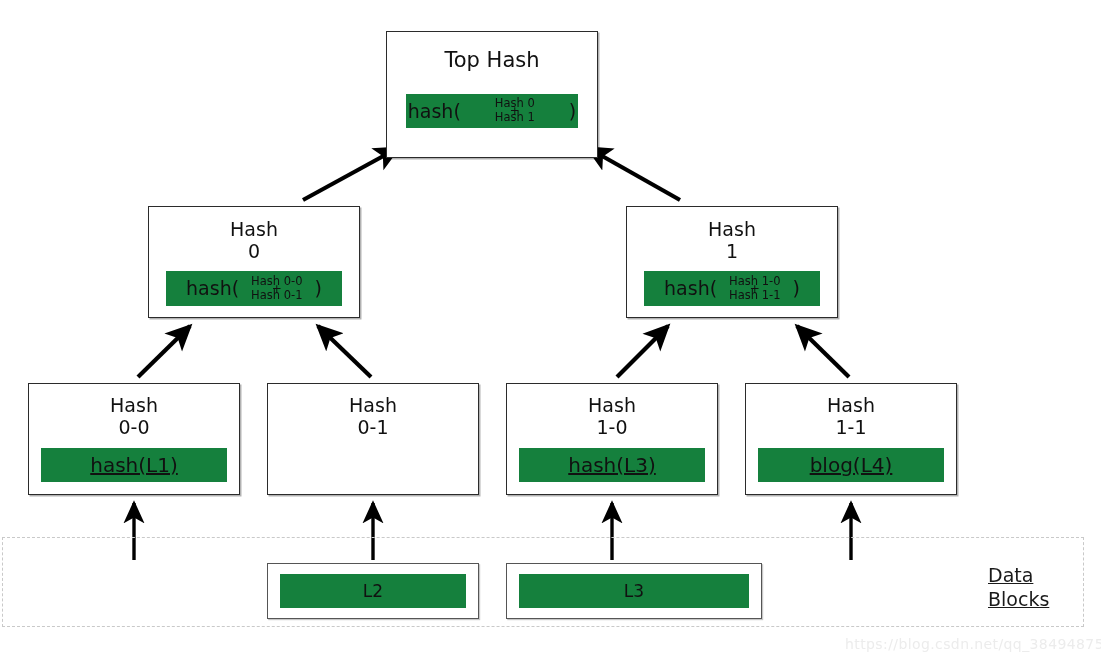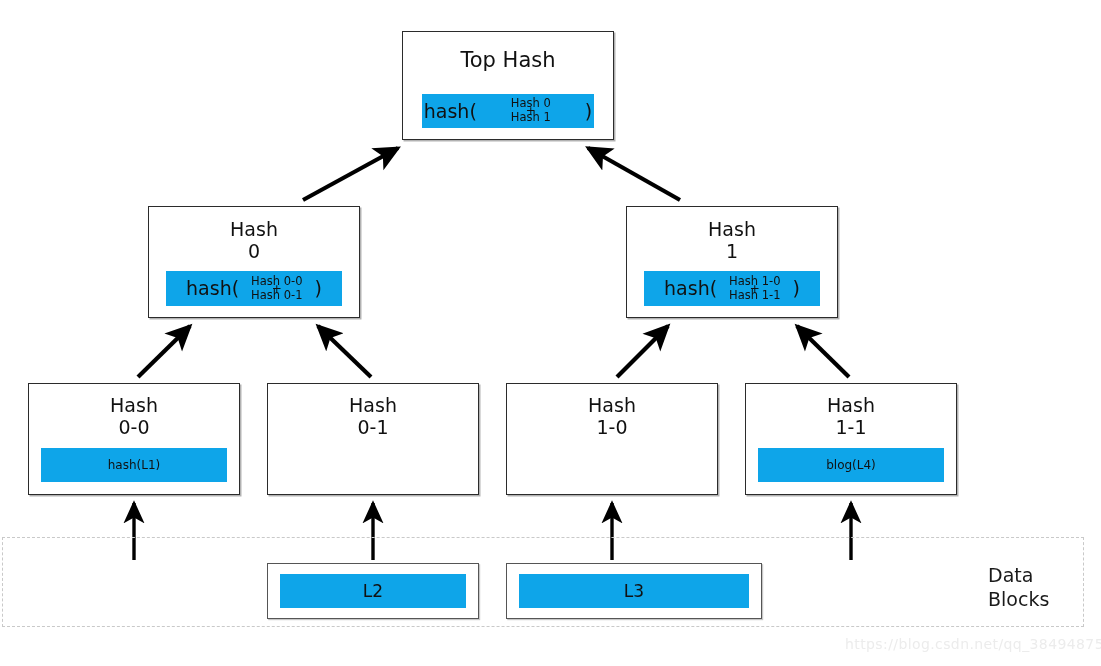--- a/index.html
+++ b/index.html
@@ -102,7 +102,7 @@
   }
 
   
-  #node-top      { left: 402px; top: 31px;  width: 212px; height: 109px; align-items: center; }
+  #node-top      { left: 386px; top: 31px;  width: 212px; height: 127px; align-items: center; }
   #node-top .node-title { font-size: 21px; margin-top: 16px; }
   #node-top .hash-band  { left: 19px; right: 19px; top: 62px; height: 34px; }
   #node-top .expr .lparen { margin-right: 34px; }

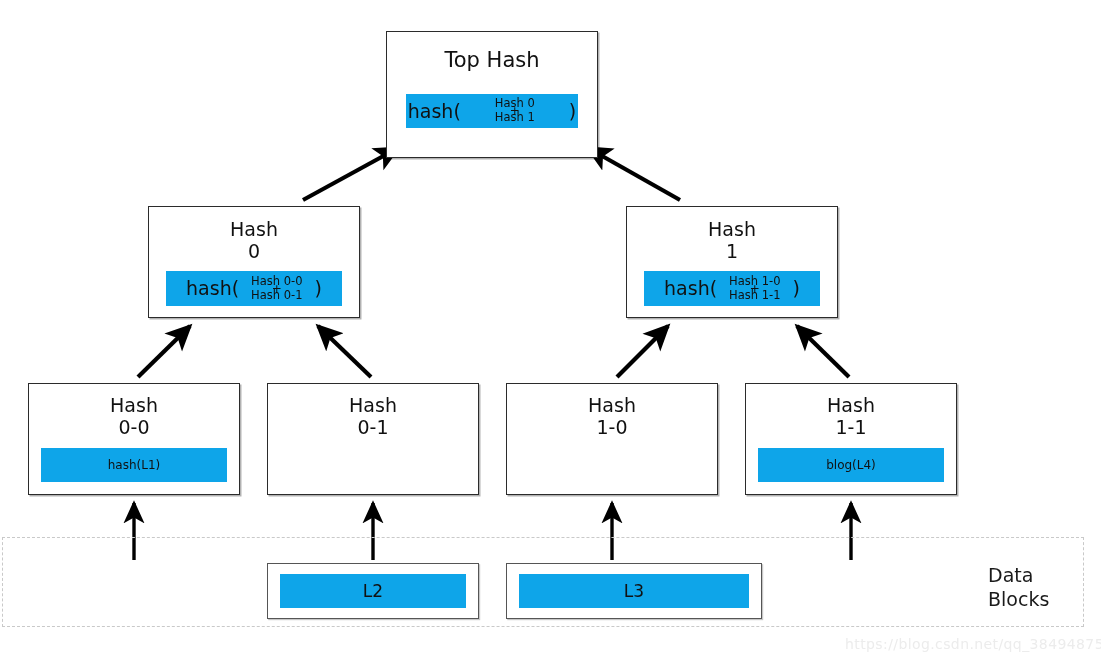--- a/index.html
+++ b/index.html
@@ -55,7 +55,7 @@
   
   .hash-band {
     position: absolute;
-    background: #0ea5e9;
+    background: #15803d;
     display: flex;
     align-items: center;
     justify-content: center;

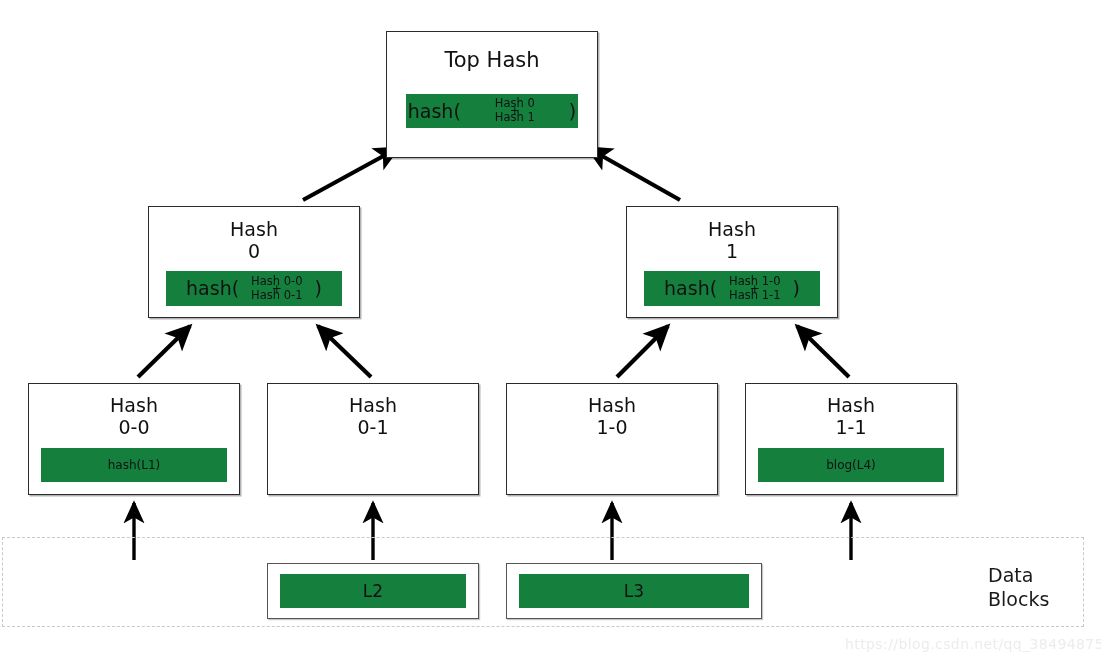--- a/index.html
+++ b/index.html
@@ -97,8 +97,9 @@
 
   
   .band-simple {
-    font-size: 12px;
-    color: #111111;
+    font-size: 20px;
+    color: #111111;
+    text-decoration: underline;
   }
 
   

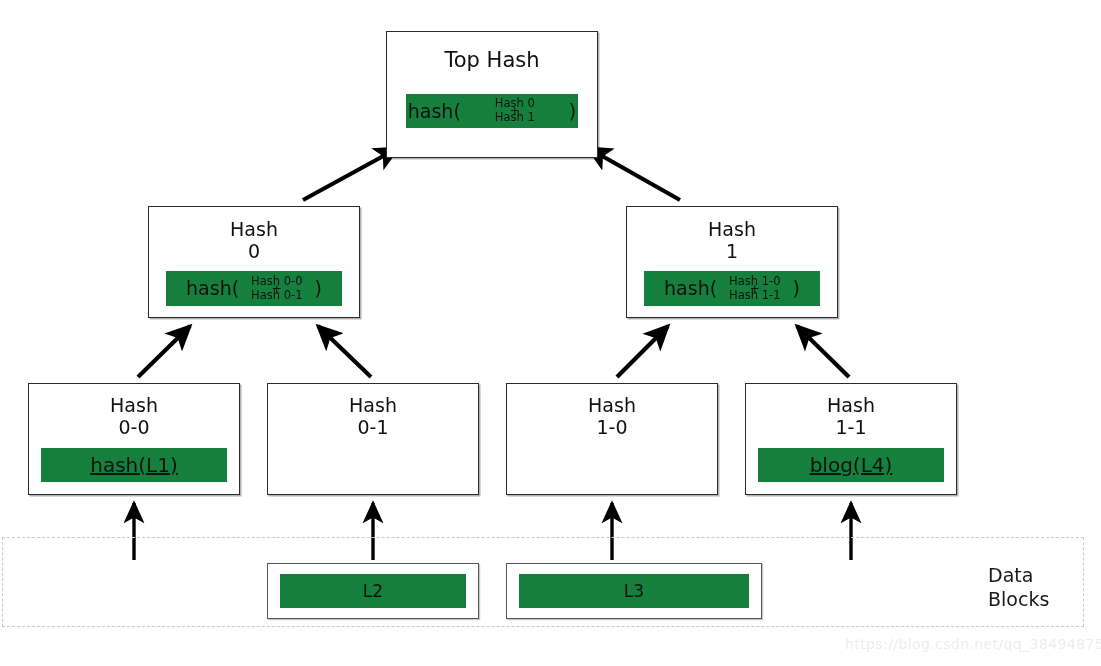--- a/index.html
+++ b/index.html
@@ -292,6 +292,7 @@
   <div class="node leaf" id="node-h10">
     <div class="node-title">Hash
 1-0</div>
+    <div class="hash-band band-simple">hash(L3)</div>
   </div>
 
   <div class="node leaf" id="node-h11">

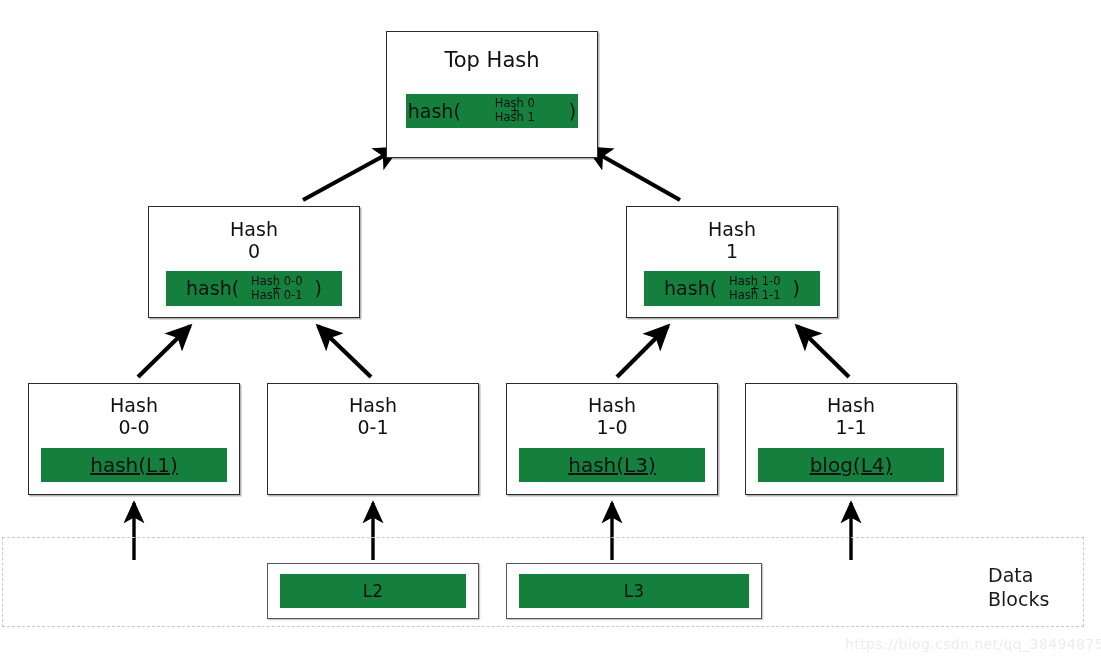--- a/index.html
+++ b/index.html
@@ -168,6 +168,7 @@
     line-height: 1.28;
     color: #1a1a1a;
     white-space: pre-line;
+    text-decoration: underline;
   }
 
   

